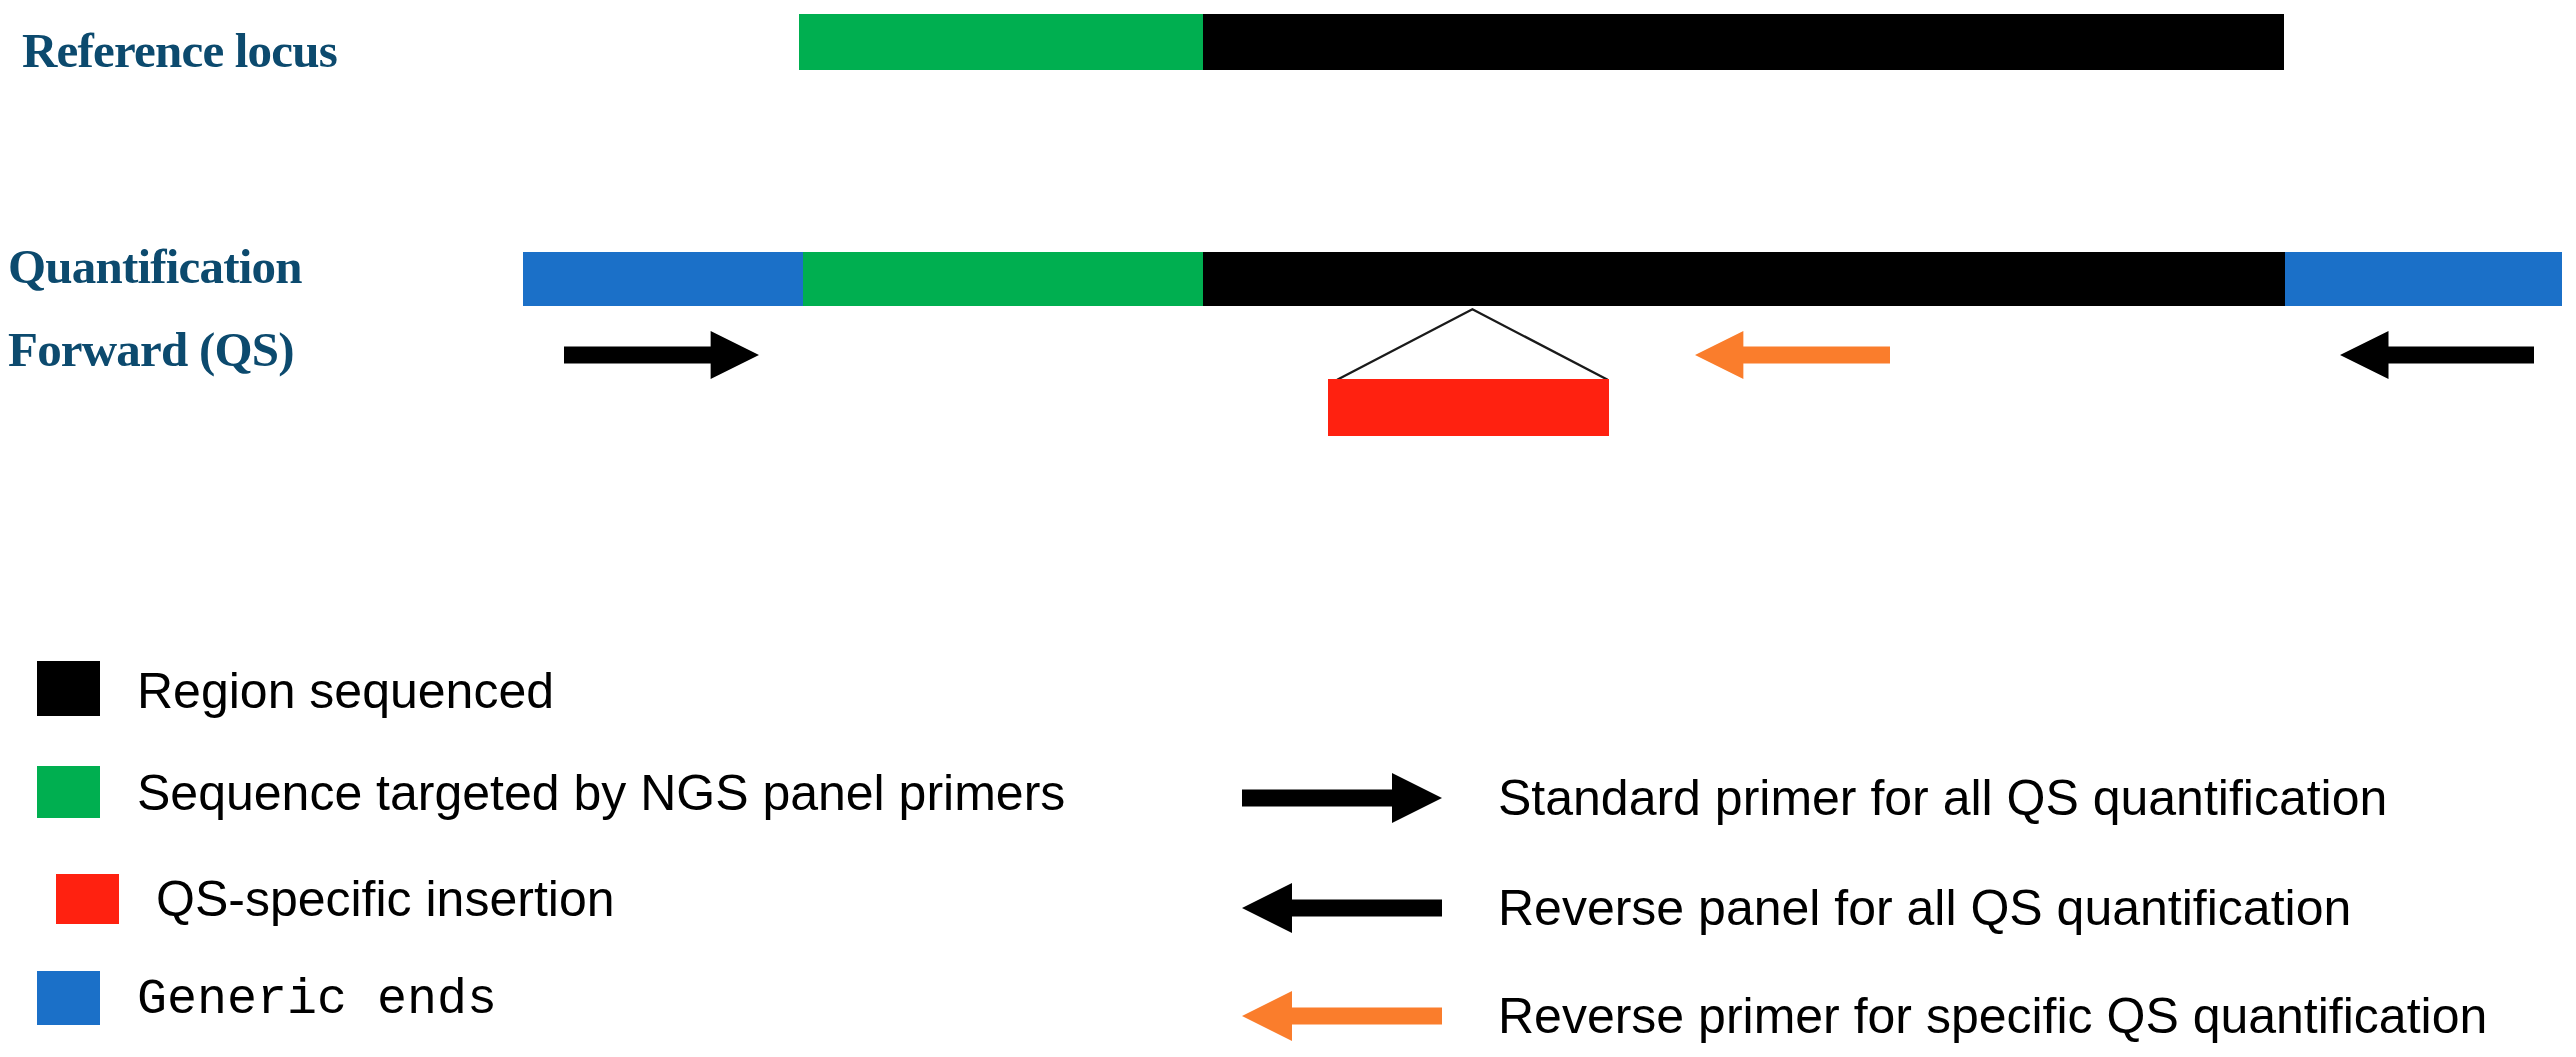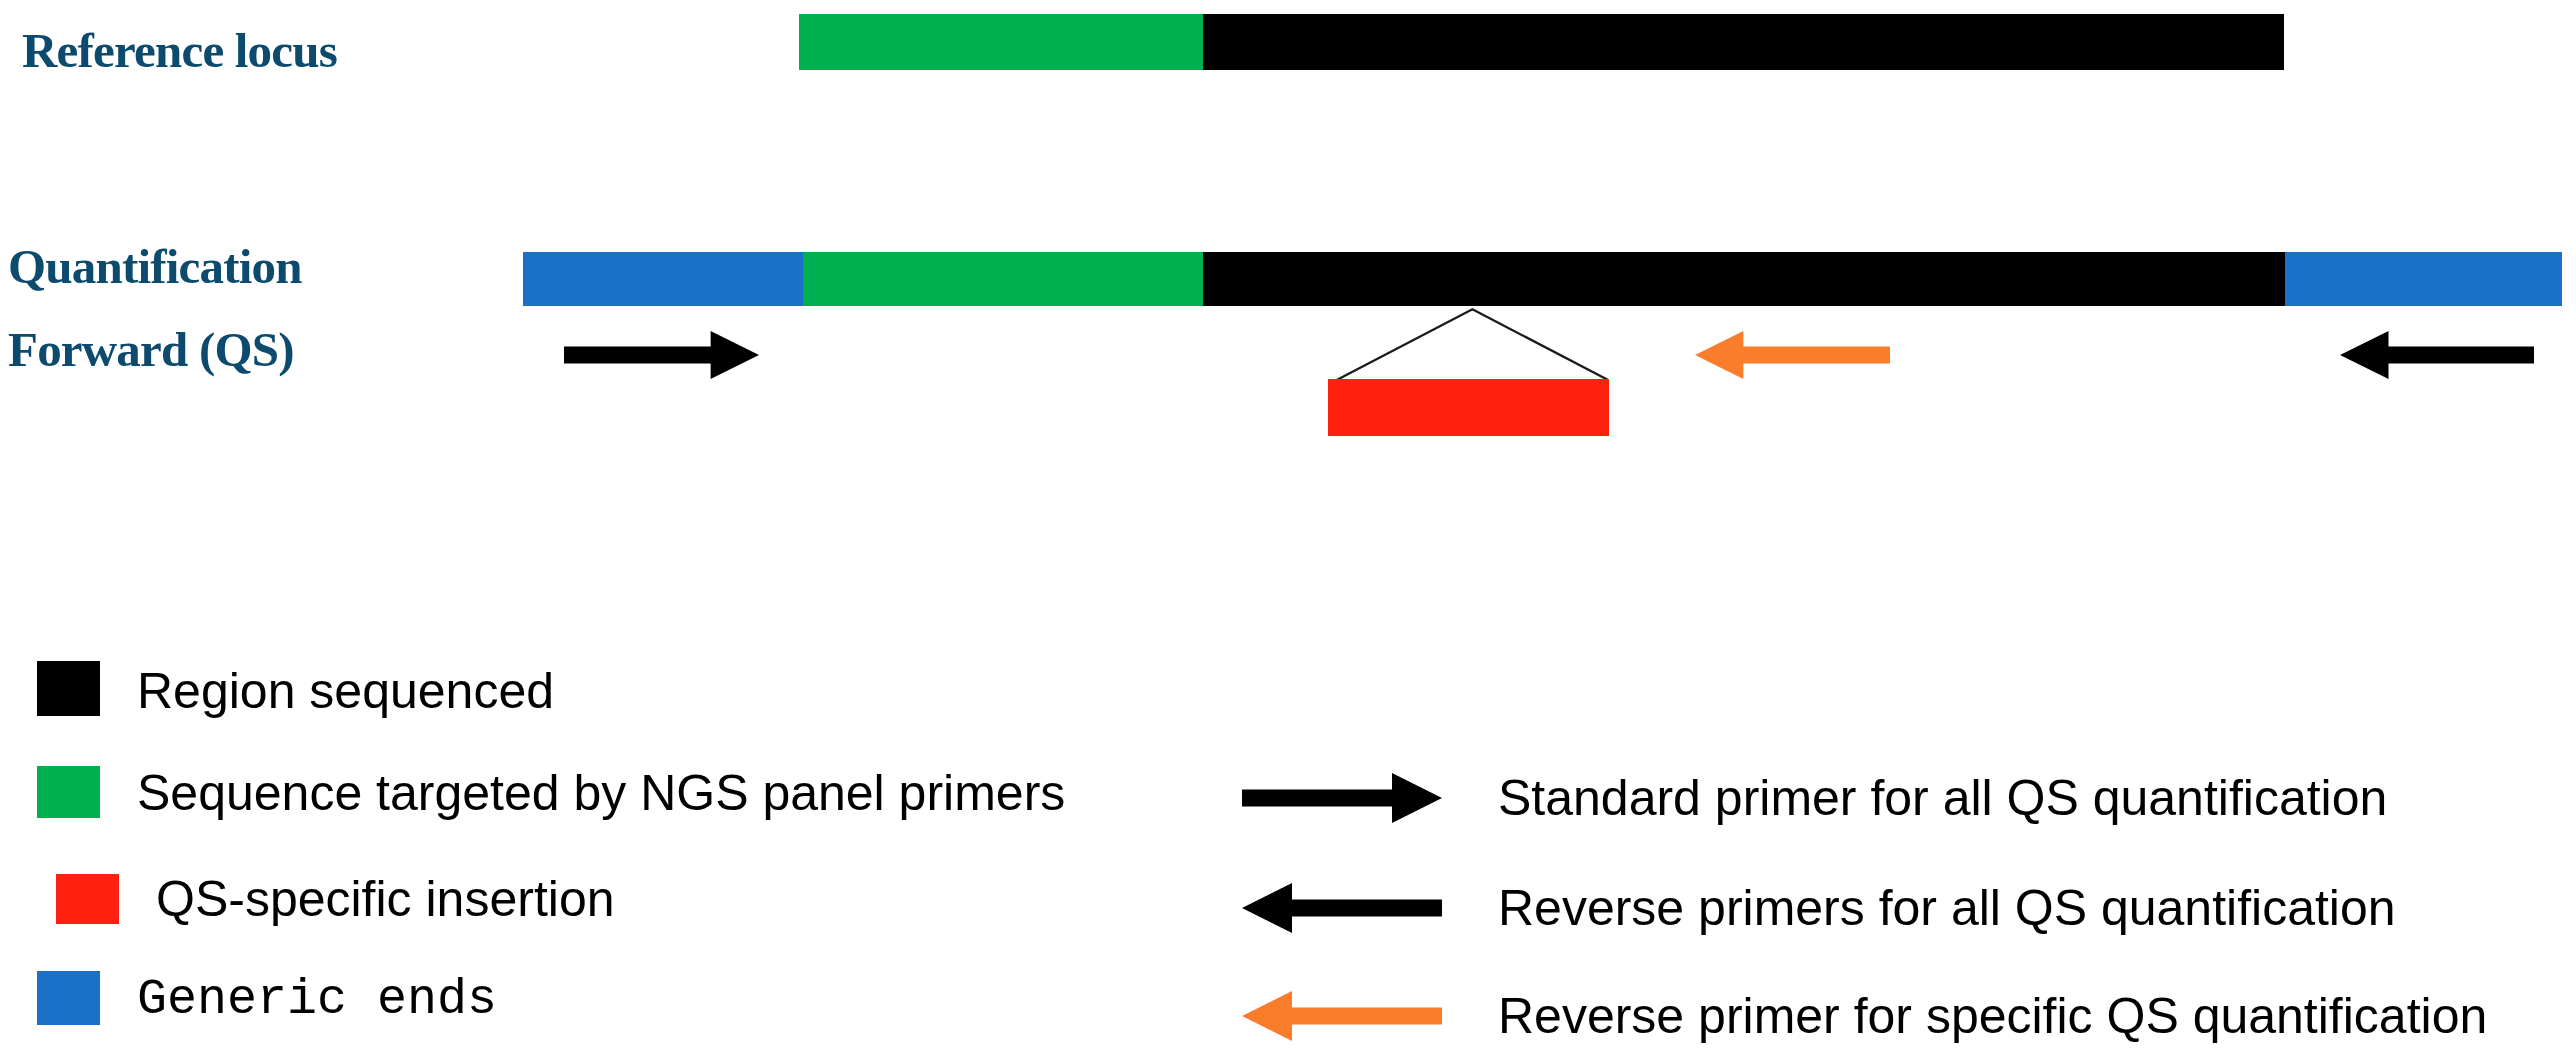--- a/index.html
+++ b/index.html
@@ -129,7 +129,7 @@
         <polygon points="256,21 64,21 64,0 0,32 64,64 64,43 256,43" fill="currentColor"></polygon>
       </svg>
     </span>
-    <span class="legend-label">Reverse primers for all QS quantification</span>
+    <span class="legend-label">Reverse panel for all QS quantification</span>
   </div>
 
   <div class="legend-row" style="left:1242px;top:991px;height:50px;">

